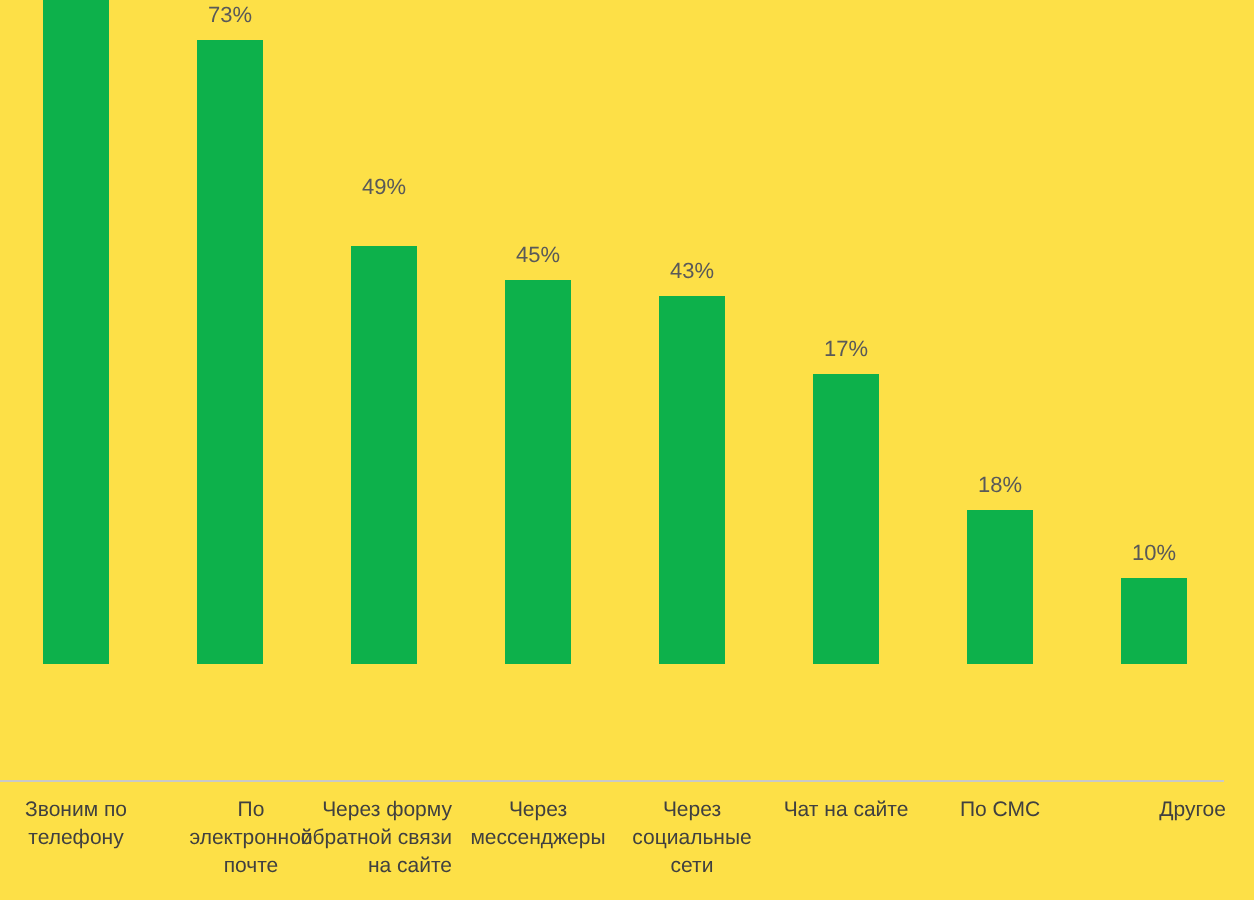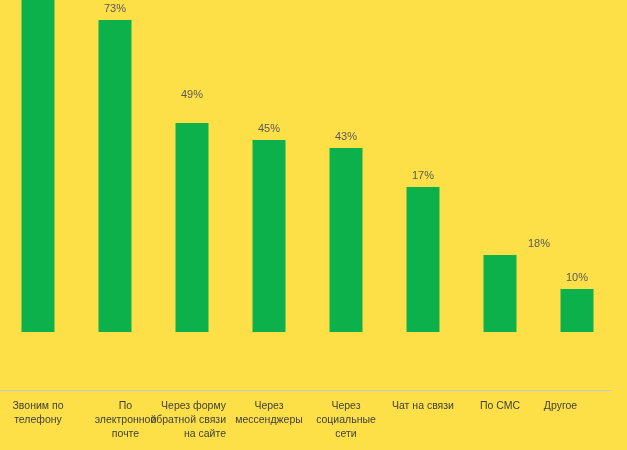--- a/index.html
+++ b/index.html
@@ -122,7 +122,7 @@
         </div>
         <div class="bar-group" style="left: 461.5px;">
           <div class="bar" aria-label="По СМС 18%" style="height: 76.86px; width: 33px; background: rgb(13, 177, 75);"></div>
-          <div class="bar-value" style="bottom: 82.86px; color: rgb(89, 89, 89); margin-left: 39px;">18%</div>
+          <div class="bar-value" style="bottom: 82.86px; color: rgb(89, 89, 89);">18%</div>
         </div>
         <div class="bar-group" style="left: 538.5px;">
           <div class="bar" aria-label="Другое 10%" style="height: 42.7px; width: 33px; background: rgb(13, 177, 75);"></div>

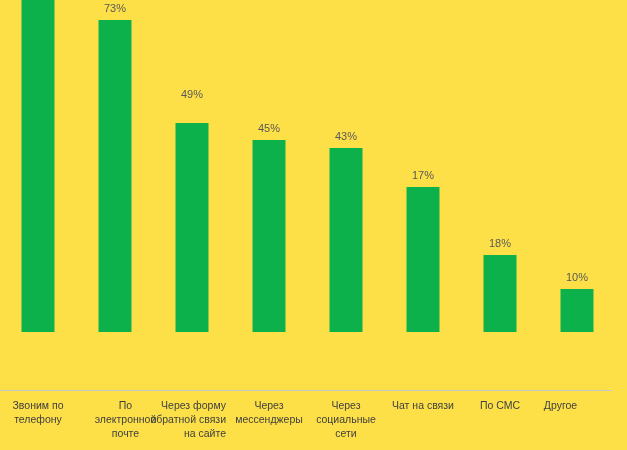--- a/index.html
+++ b/index.html
@@ -145,7 +145,7 @@
       <div class="cat-label" style="left: 307.5px; color: rgb(64, 64, 64);">Через
 социальные
 сети</div>
-      <div class="cat-label" style="left: 384.5px; color: rgb(64, 64, 64);">Чат на связи</div>
+      <div class="cat-label" style="left: 384.5px; color: rgb(64, 64, 64);">Чат на сайте</div>
       <div class="cat-label" style="left: 461.5px; color: rgb(64, 64, 64);">По СМС</div>
       <div class="cat-label" style="left: 522px; color: rgb(64, 64, 64);">Другое</div>
     </div>

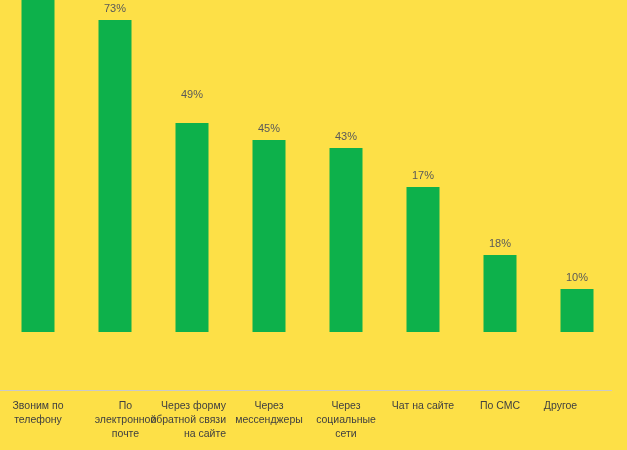--- a/index.html
+++ b/index.html
@@ -147,7 +147,7 @@
 сети</div>
       <div class="cat-label" style="left: 384.5px; color: rgb(64, 64, 64);">Чат на сайте</div>
       <div class="cat-label" style="left: 461.5px; color: rgb(64, 64, 64);">По СМС</div>
-      <div class="cat-label" style="left: 522px; color: rgb(64, 64, 64);">Другое</div>
+      <div class="cat-label" style="left: 536px; color: rgb(64, 64, 64); text-align: right;">Другое</div>
     </div>
 
 </div>

